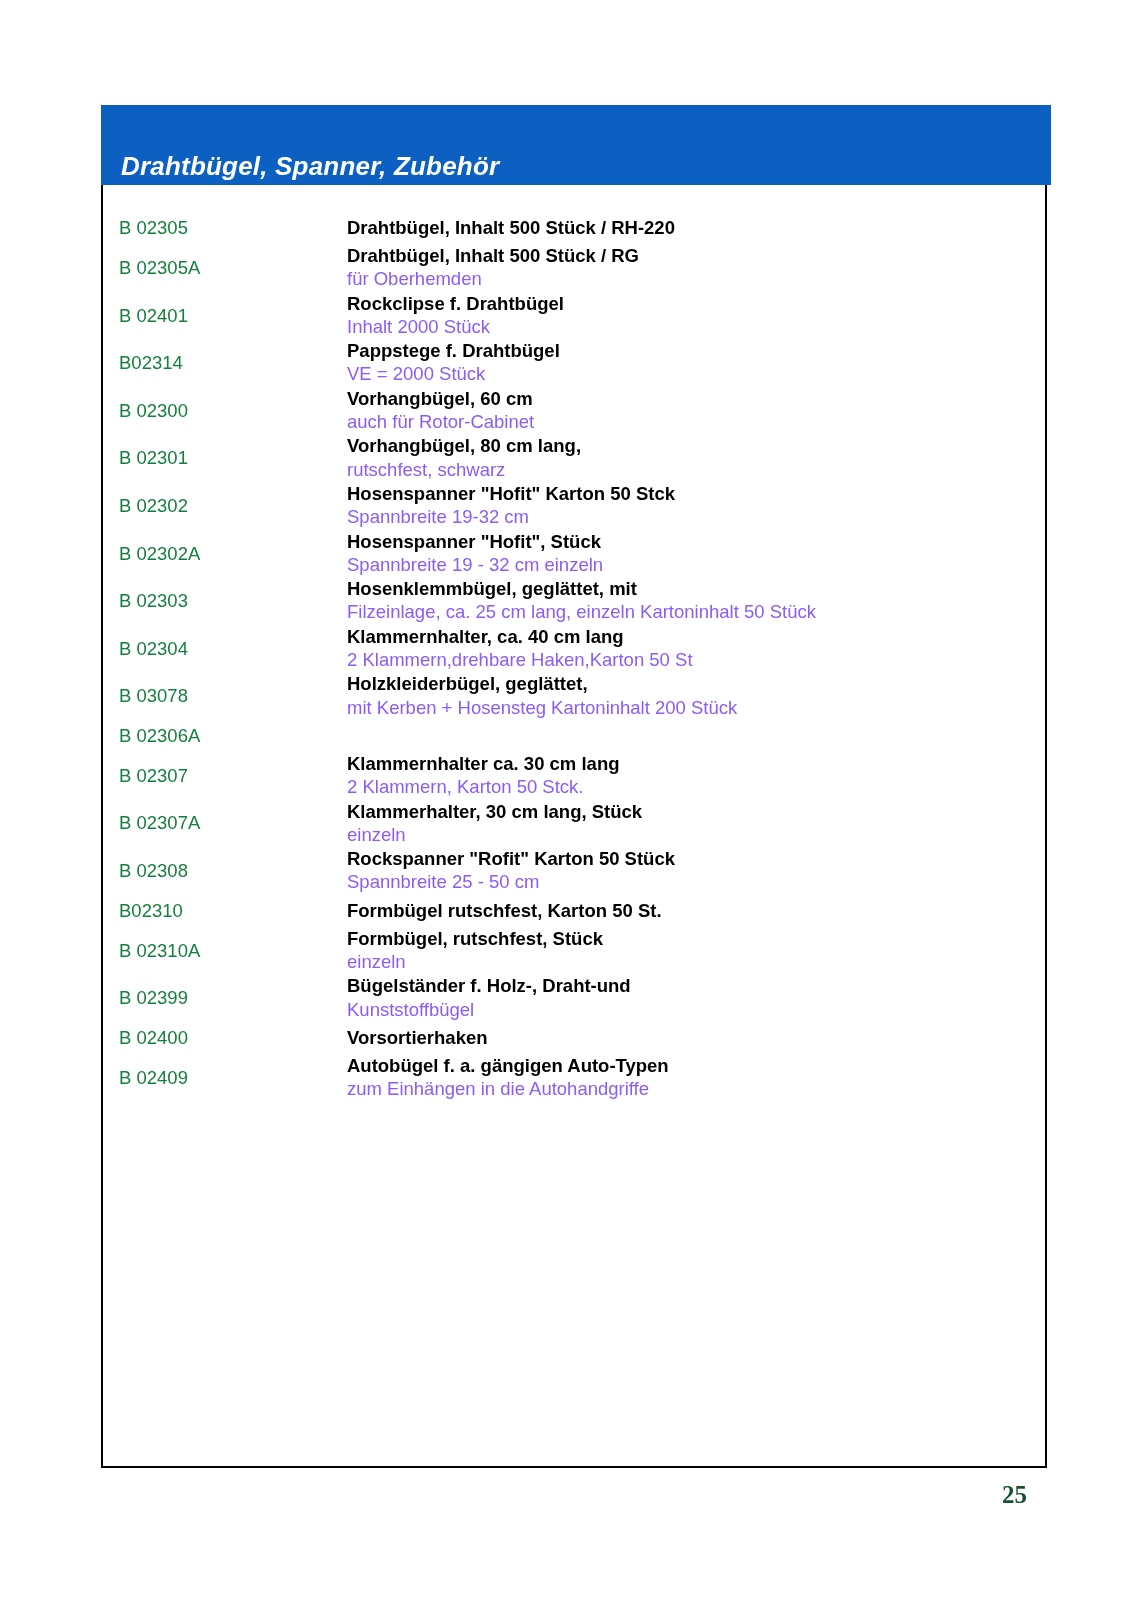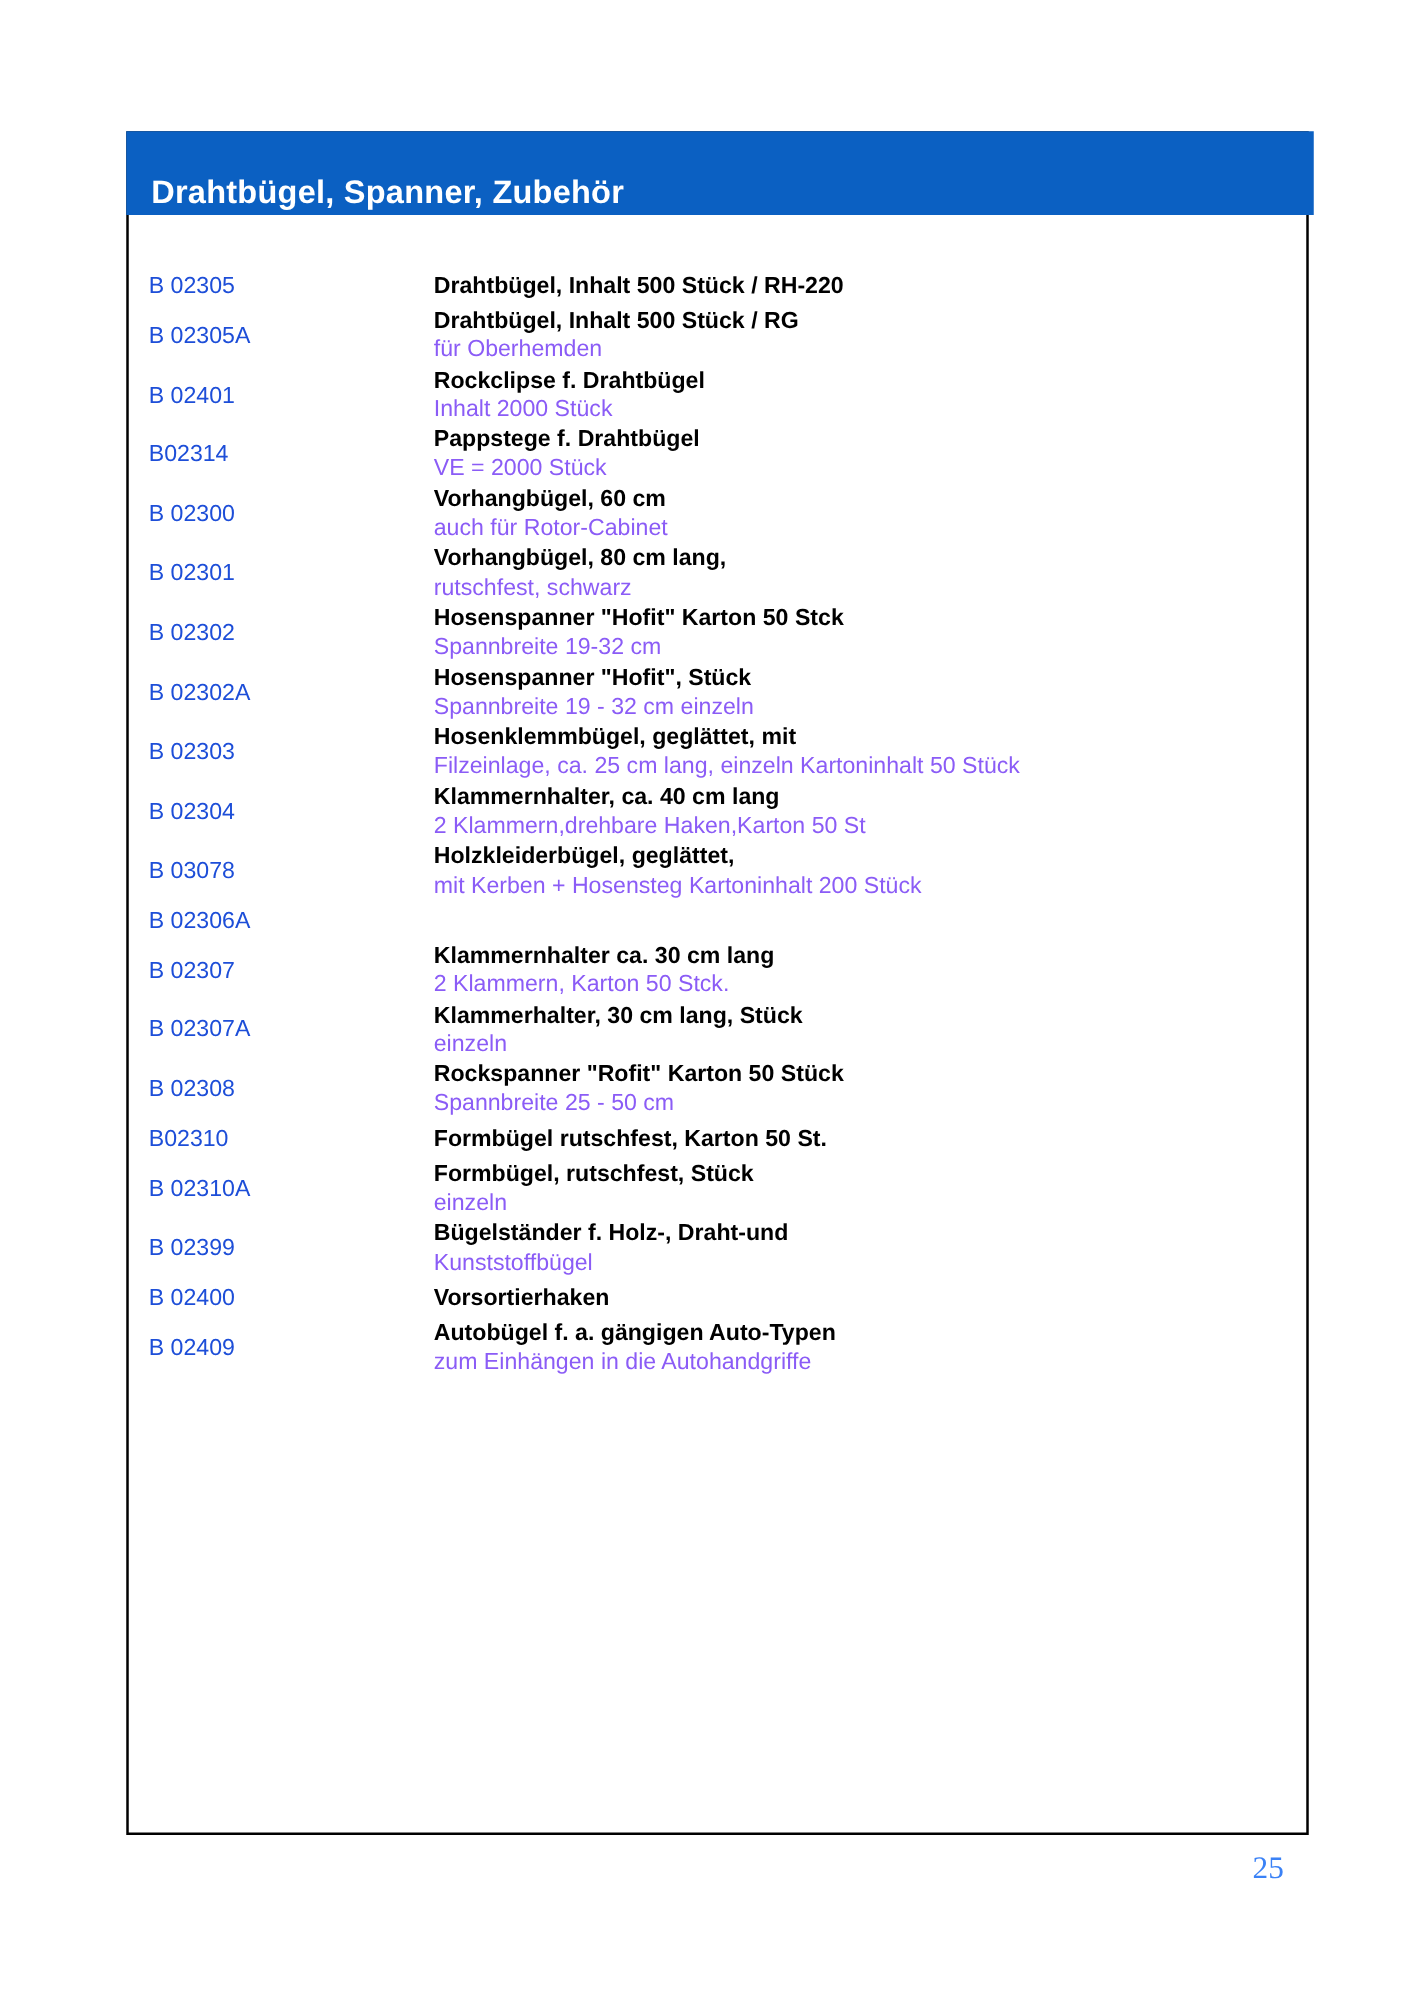--- a/index.html
+++ b/index.html
@@ -33,9 +33,10 @@
     left: -2px;
     top: -2px;
     width: 950px;
-    height: 67px;
+    height: 80px;
     background: #0B60C2;
     box-sizing: border-box;
+    font-style: italic;
   }
   #section-banner-title {
     position: absolute;

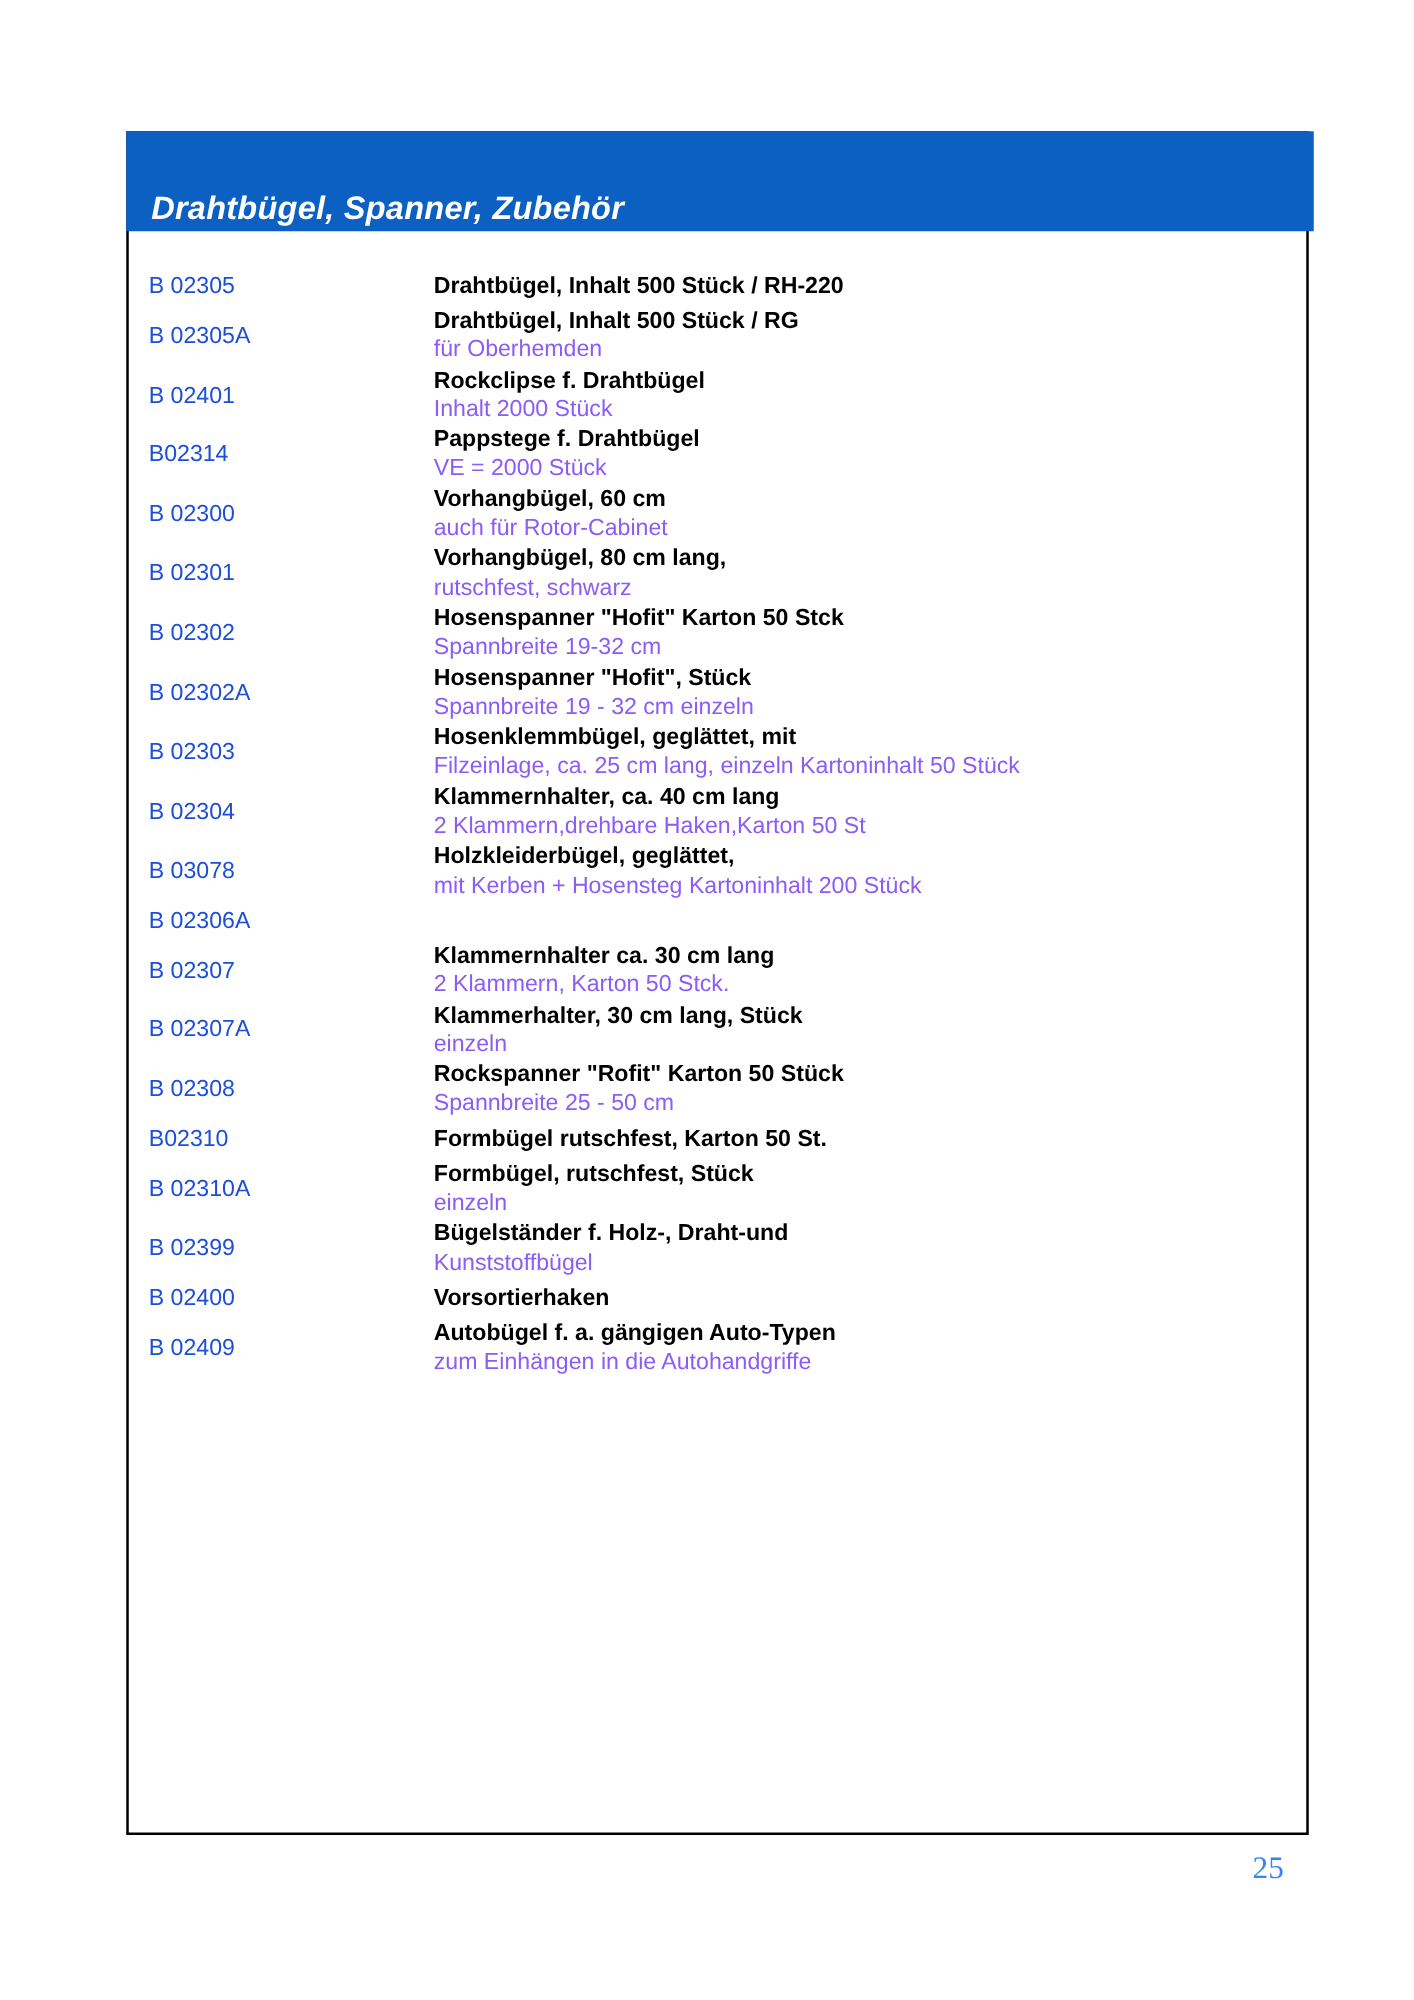--- a/index.html
+++ b/index.html
@@ -70,7 +70,7 @@
     width: 228px;
     flex: 0 0 228px;
     font-size: 18.5px;
-    color: #1d4ed8;
+    color: #15803d;
     line-height: 1.28;
     white-space: nowrap;
   }

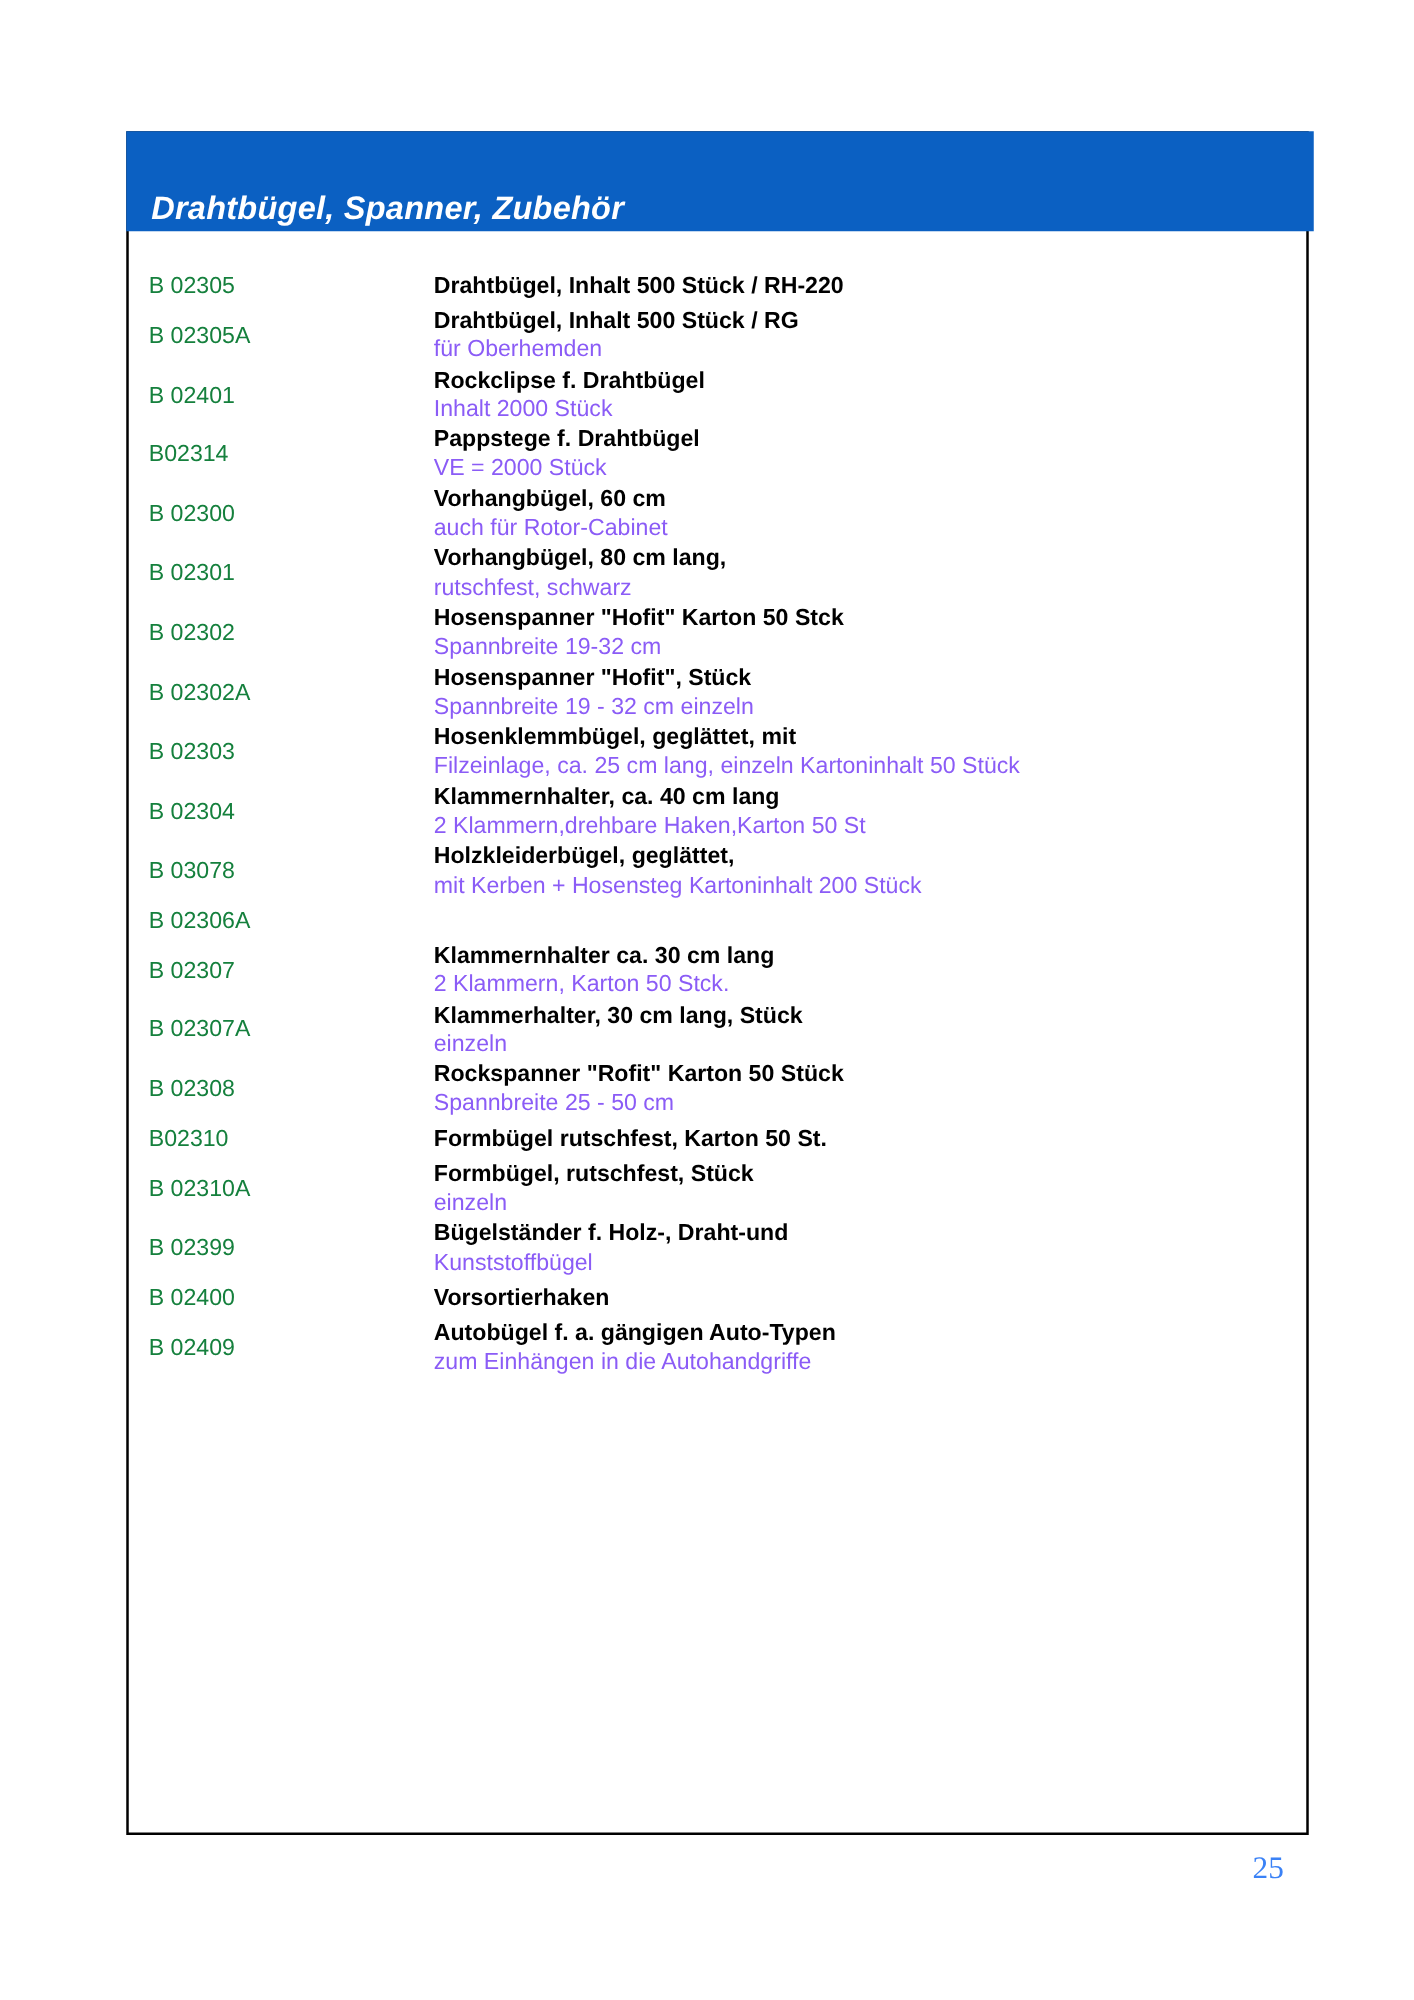--- a/index.html
+++ b/index.html
@@ -104,7 +104,8 @@
     text-align: right;
     font-family: "Liberation Serif", serif;
     font-size: 25px;
-    color: #3b82f6;
+    color: #14532d;
+    font-weight: bold;
   }
 </style>
 </head>

